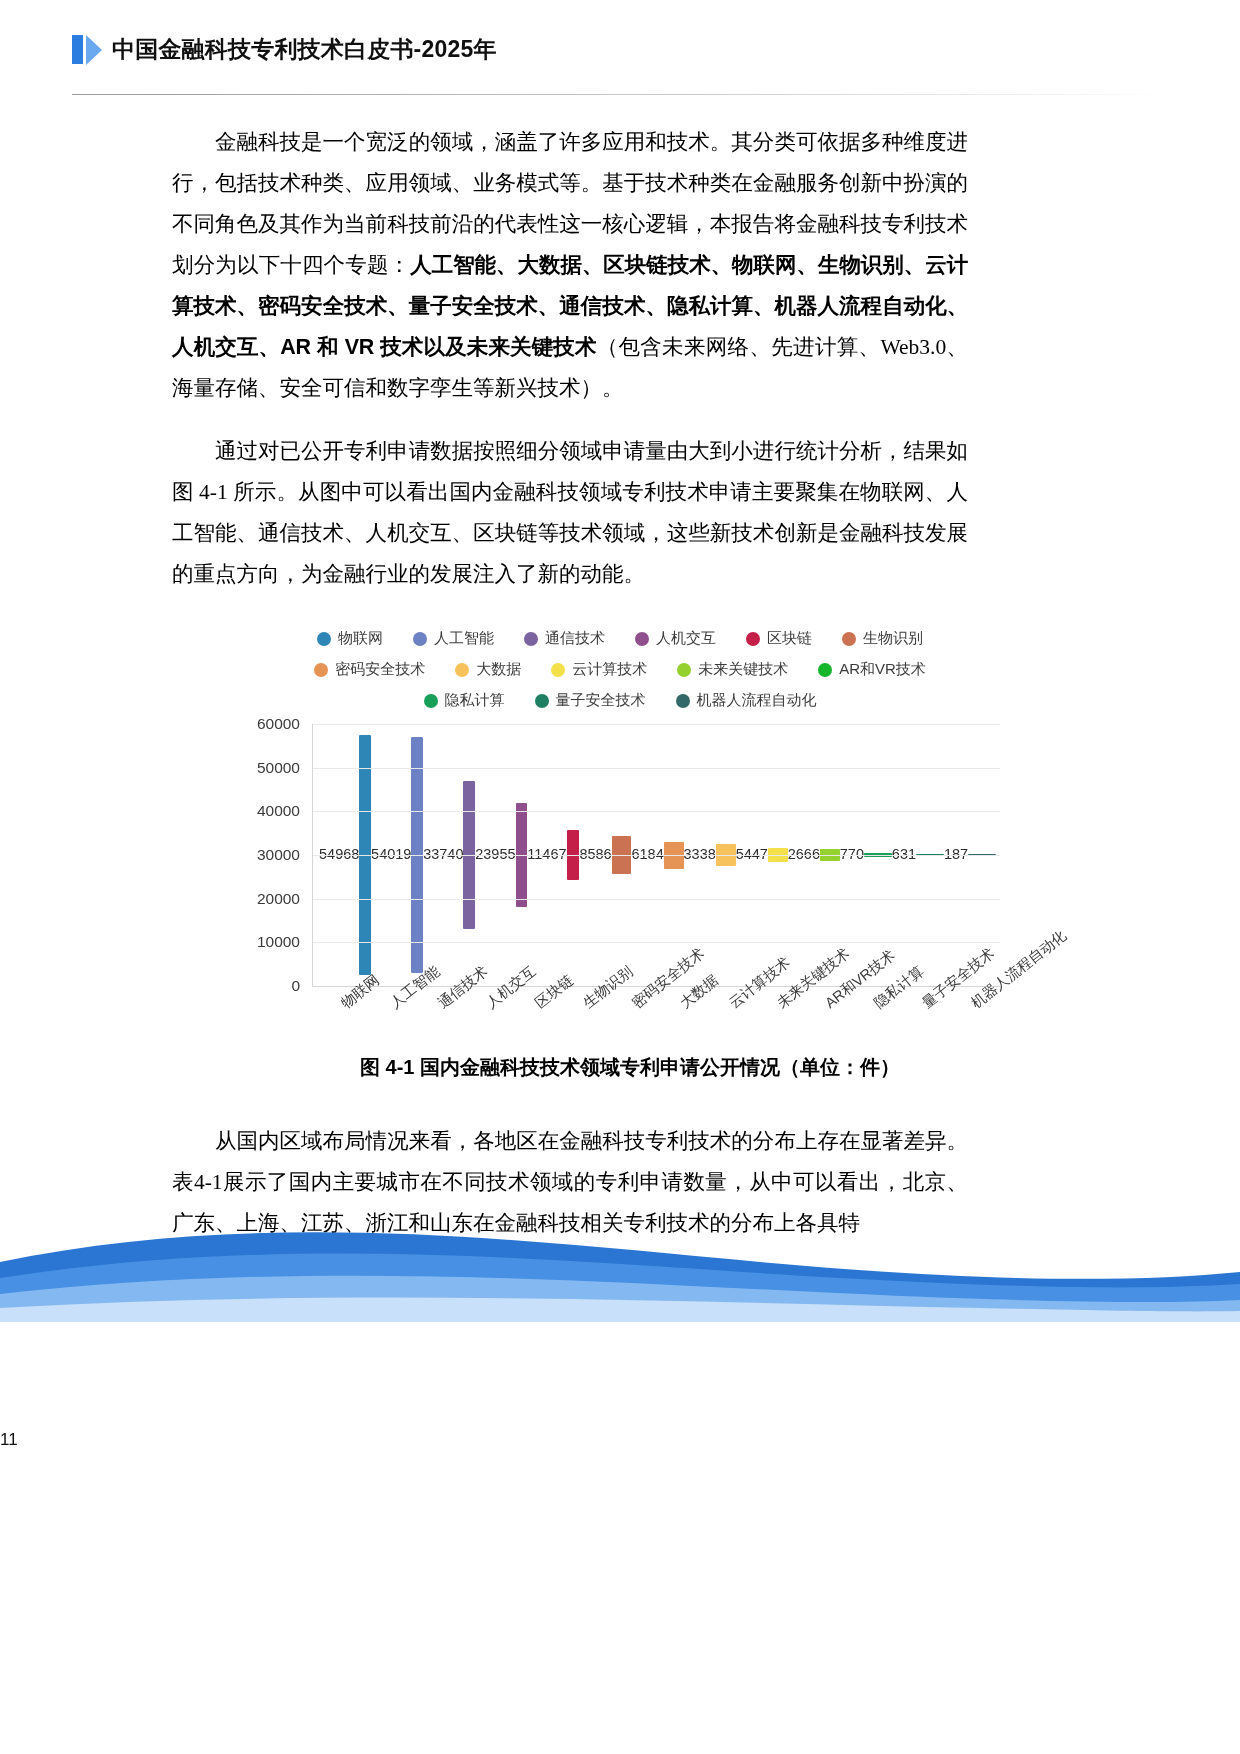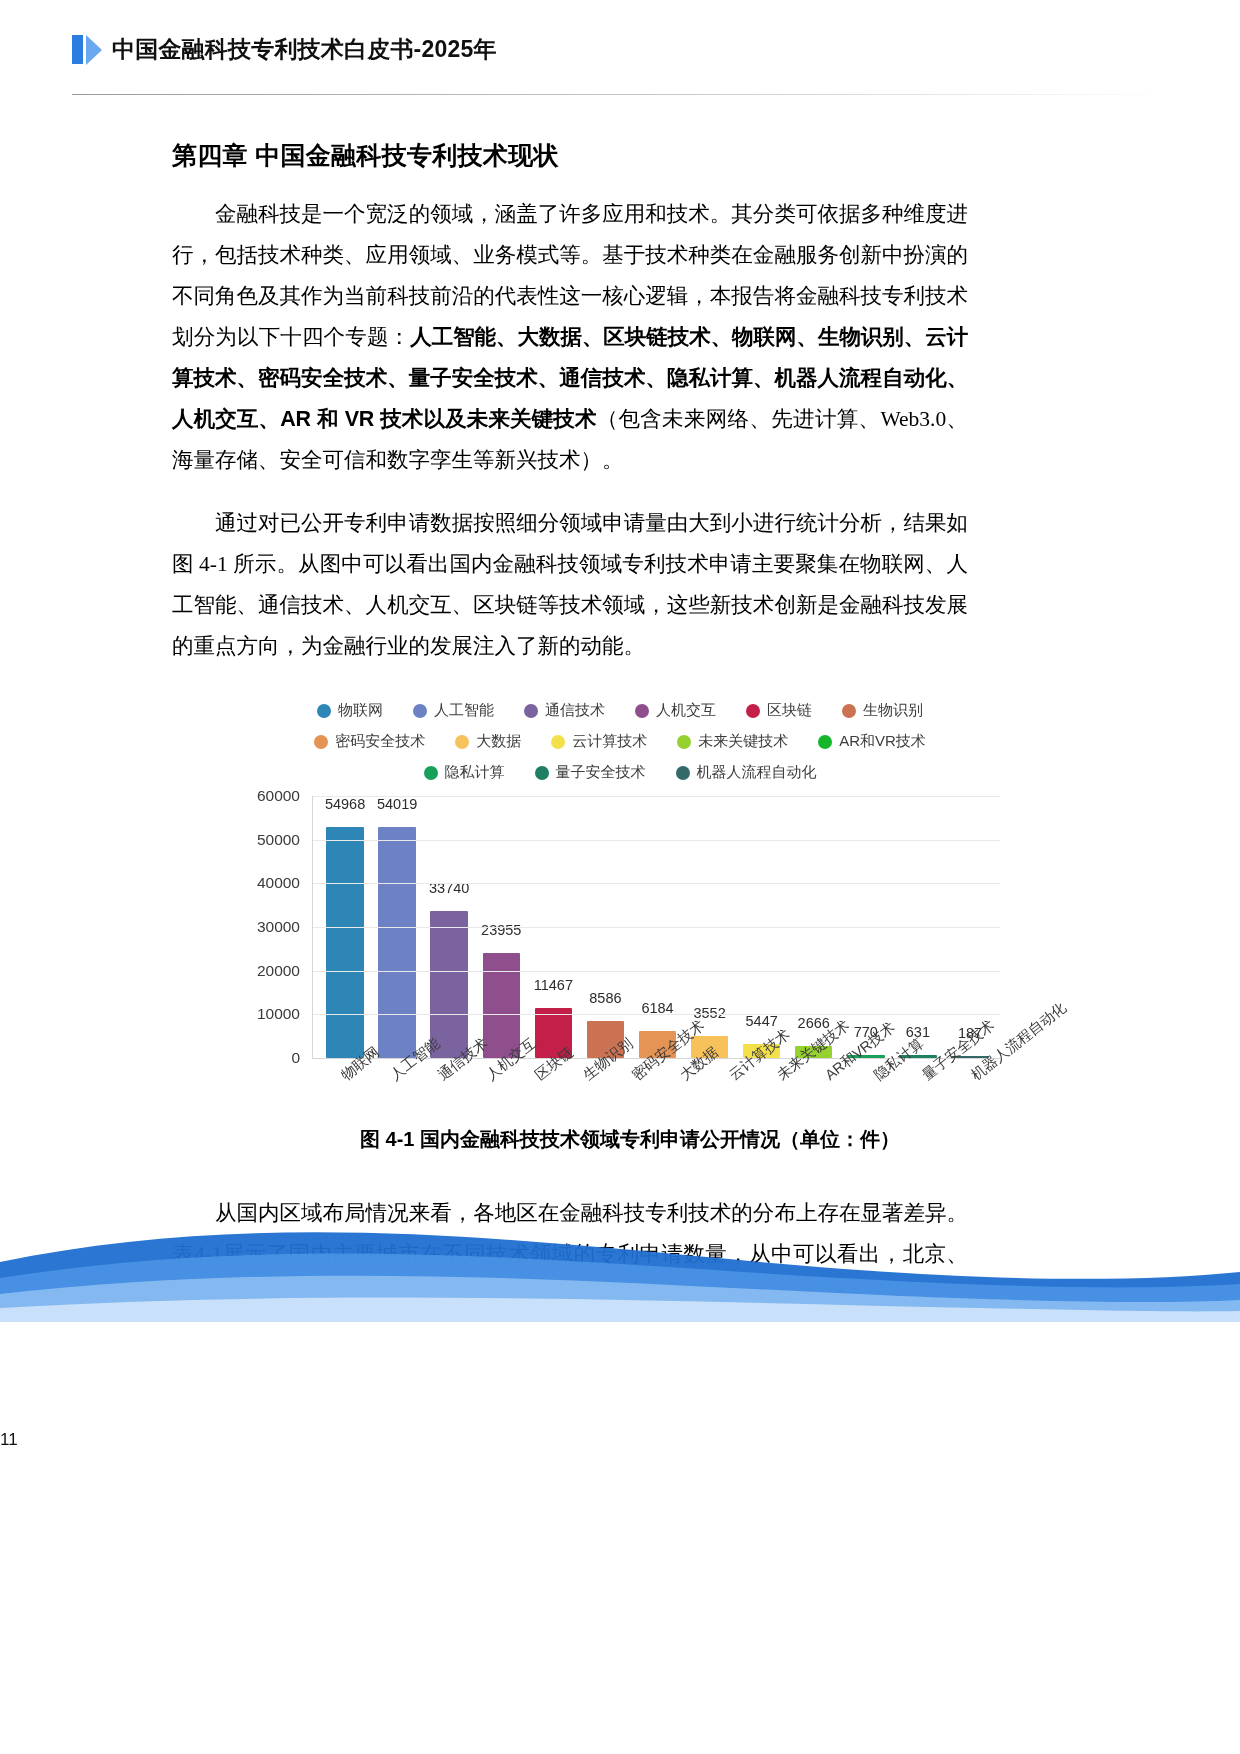--- a/index.html
+++ b/index.html
@@ -164,7 +164,6 @@
 
   <div class="content">
 
-    <h1 class="chapter-title">第四章  中国金融科技专利技术现状</h1>
 
     <p class="para p1"><span>金融科技是一个宽泛的领域，涵盖了许多应用和技术。其分类可依据多种维度进行，包括技术种类、应用领域、业务模式等。基于技术种类在金融服务创新中扮演的不同角色及其作为当前科技前沿的代表性这一核心逻辑，本报告将金融科技专利技术划分为以下十四个专题：</span><span class="bold-run">人工智能、大数据、区块链技术、物联网、生物识别、云计算技术、密码安全技术、量子安全技术、通信技术、隐私计算、机器人流程自动化、人机交互、AR 和 VR 技术以及未来关键技术</span><span>（包含未来网络、先进计算、Web3.0、海量存储、安全可信和数字孪生等新兴技术）。</span></p>
 

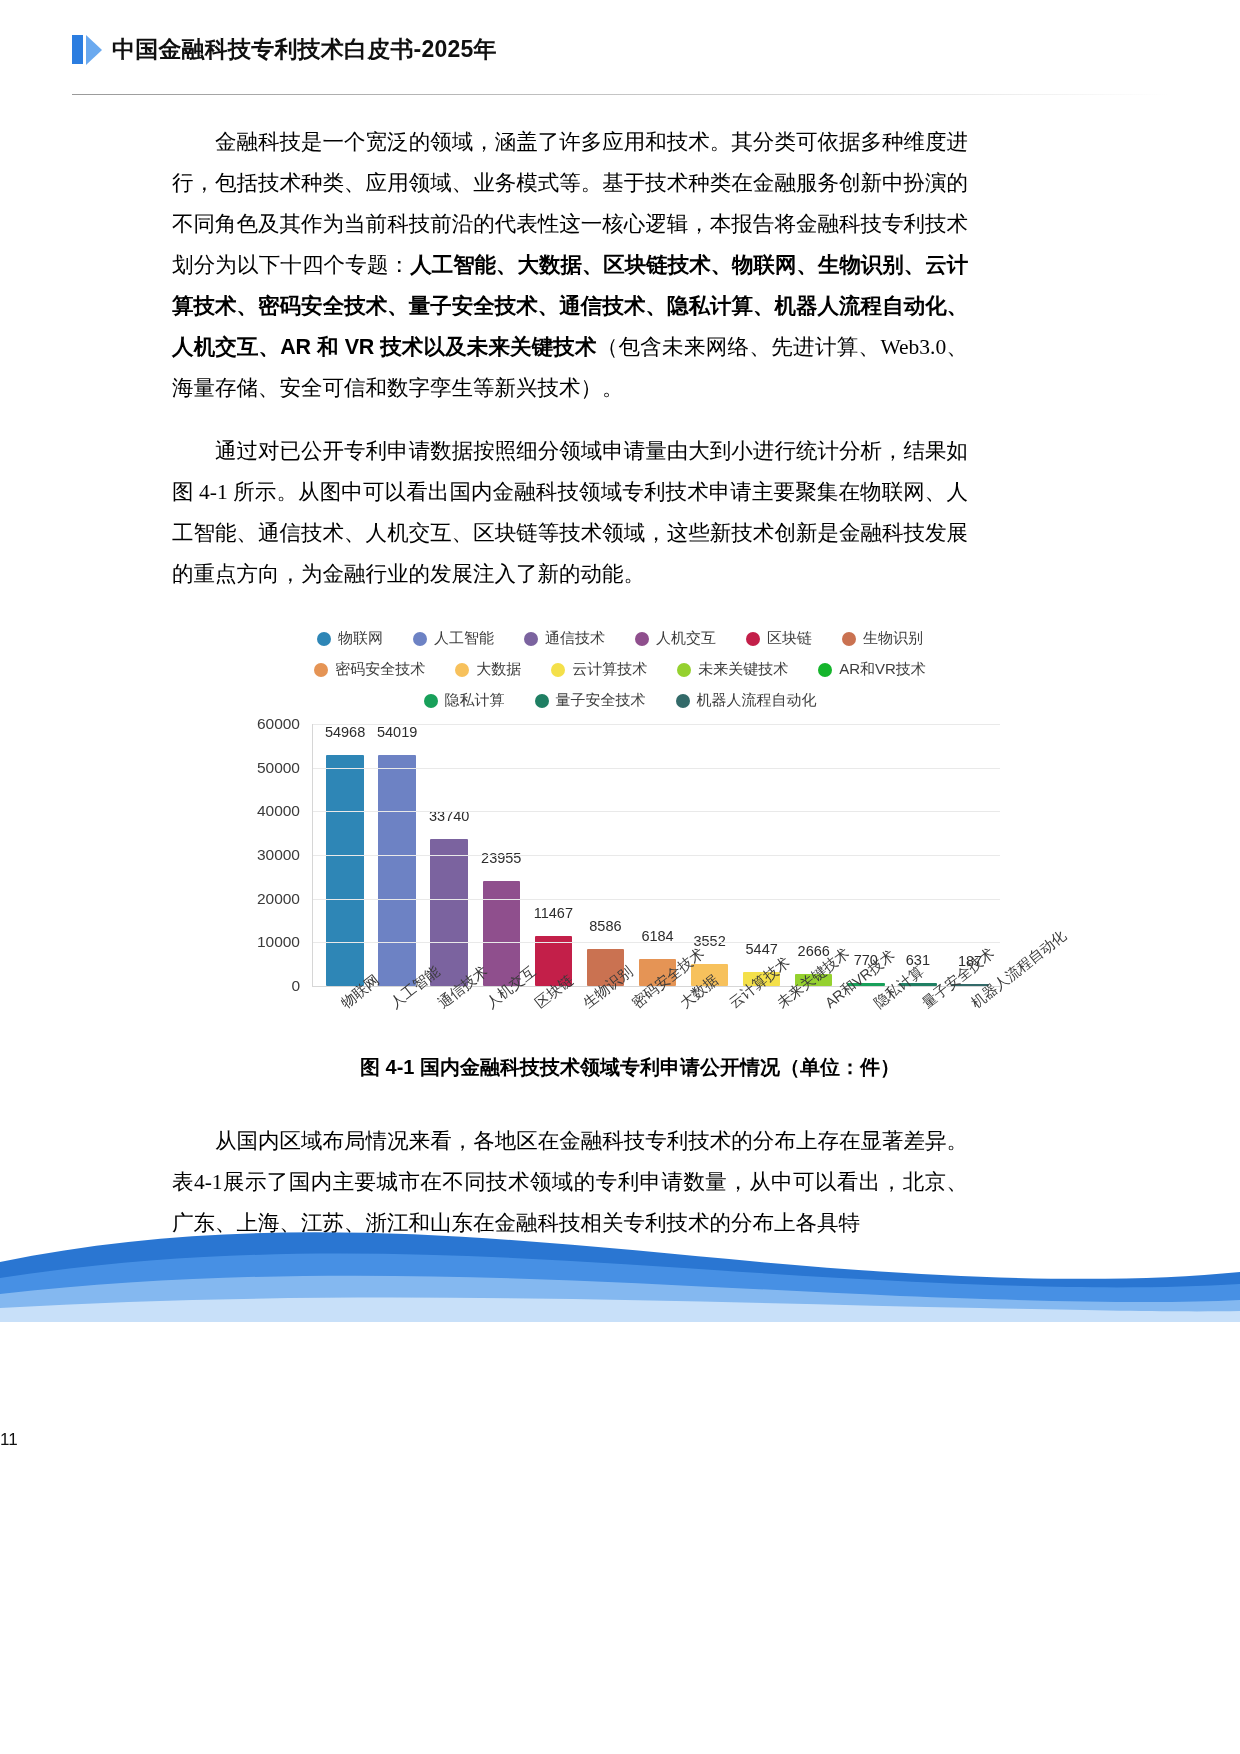--- a/index.html
+++ b/index.html
@@ -98,10 +98,9 @@
     display: flex; align-items: flex-end; padding: 0 4px 0 6px;
   }
   .bar-slot {
-    flex: 1; display: flex; flex-direction: column;
+    flex: 1; display: flex; flex-direction: row;
     align-items: center; justify-content: flex-end; height: 100%;
     position: relative;
-    gap: 12px;
   }
   .bar-val {
     font-family: "Liberation Sans", "DejaVu Sans", sans-serif;

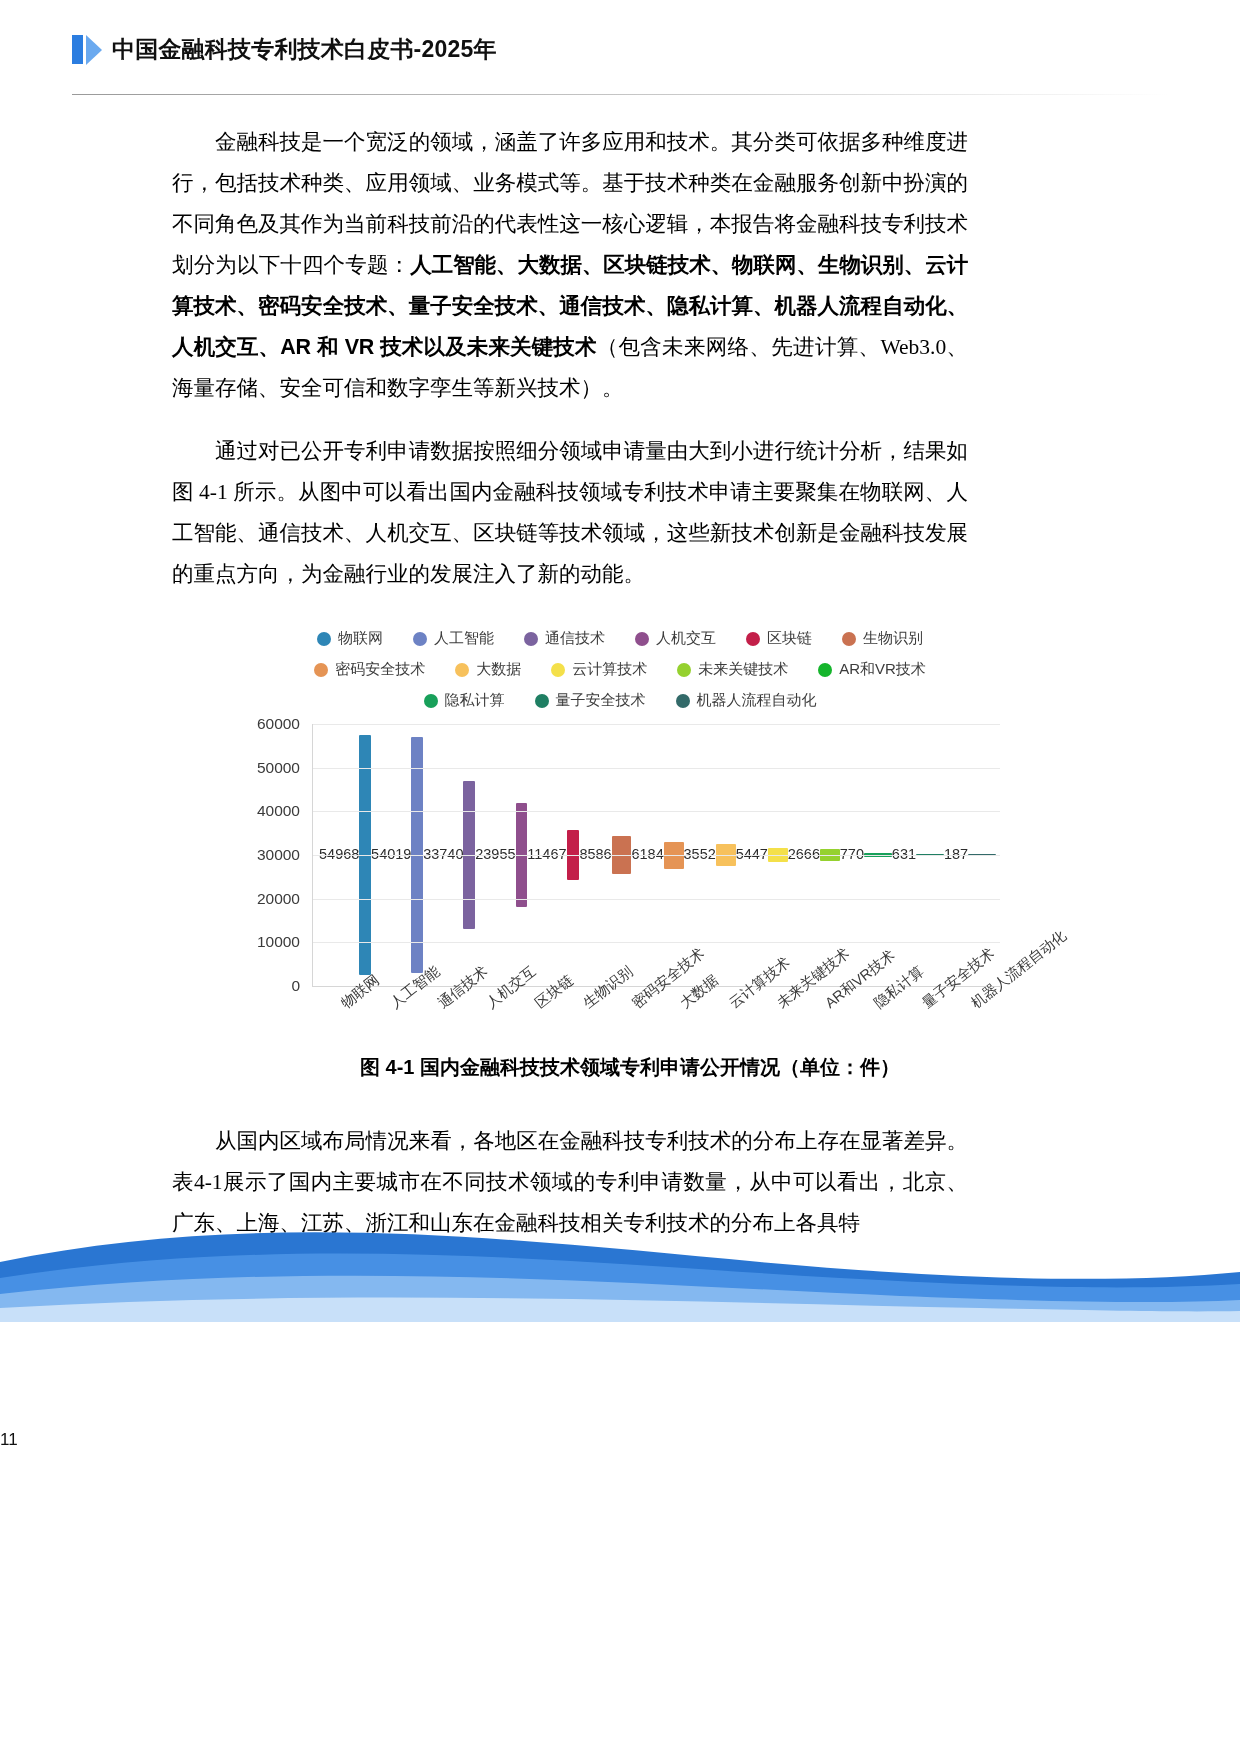--- a/index.html
+++ b/index.html
@@ -276,7 +276,7 @@
                 <div class="bar" style="height: 27.0035px; background: rgb(229, 148, 85);"></div>
               </div>
               <div class="bar-slot">
-                <div class="bar-val">3552</div>
+                <div class="bar-val">3338</div>
                 <div class="bar" style="height: 22.4054px; background: rgb(247, 193, 92);"></div>
               </div>
               <div class="bar-slot">

